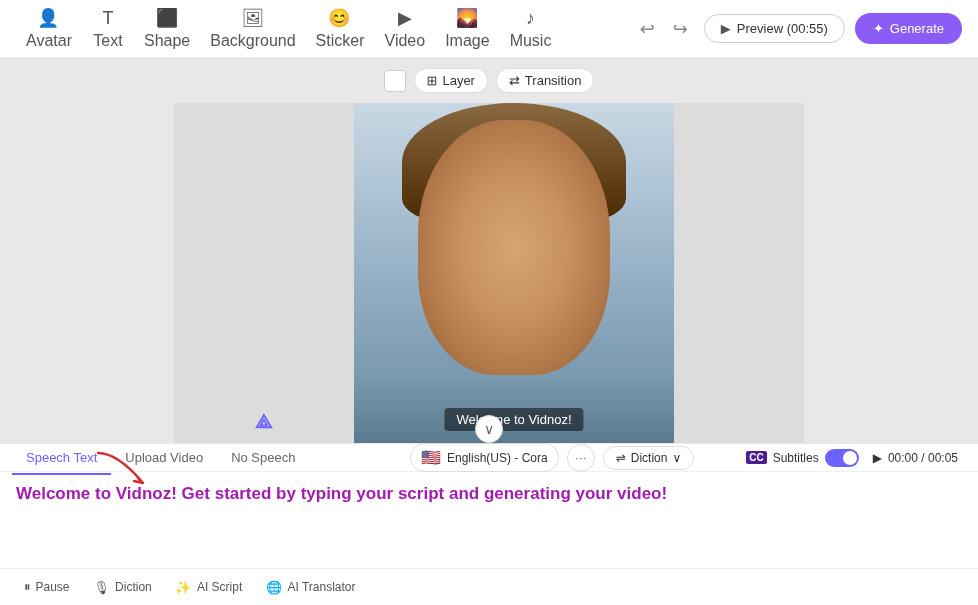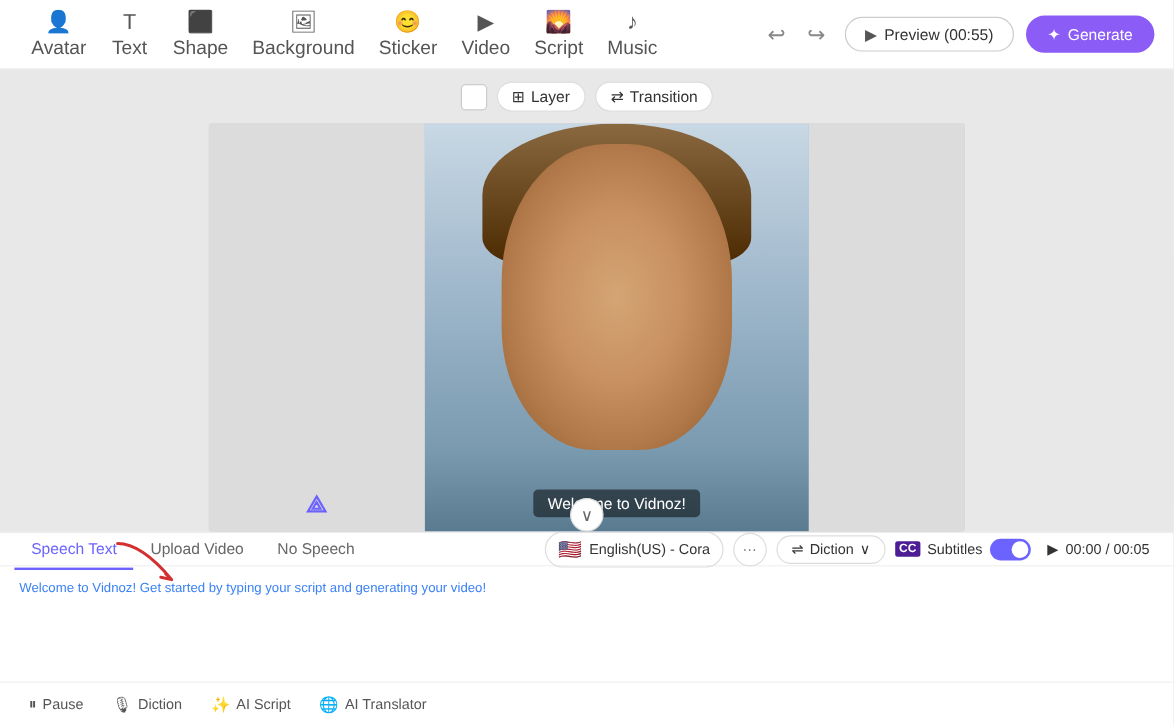--- a/index.html
+++ b/index.html
@@ -209,7 +209,7 @@
     </div>
       <div class="tool-item">
       <span class="tool-icon">🌄</span>
-      <span class="tool-label">Script</span>
+      <span class="tool-label">Image</span>
     </div>
       <div class="tool-item">
       <span class="tool-icon">♪</span>

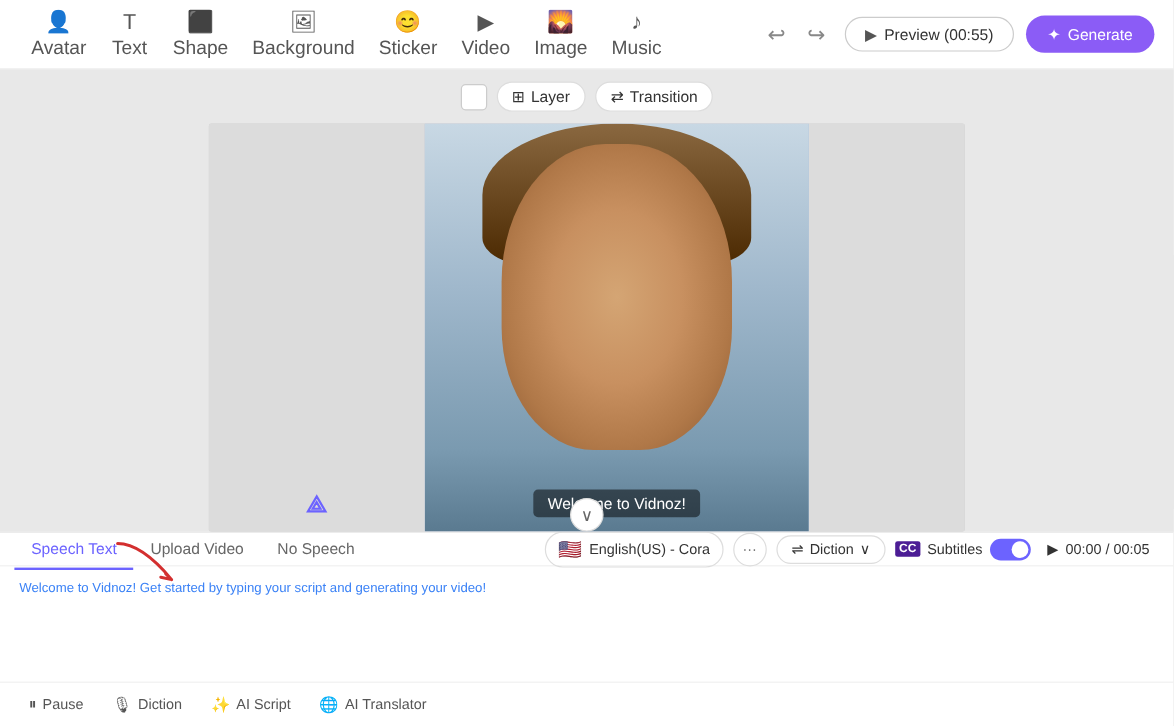--- a/index.html
+++ b/index.html
@@ -140,7 +140,7 @@
       display: flex; align-items: center; gap: 6px; font-size: 12px; color: #333;
     }
     .subtitles-icon {
-      background: #4c1d95; color: #fff; font-size: 10px; padding: 1px 3px; border-radius: 2px; font-weight: bold;
+      background: #4c1d95; color: #fff; font-size: 10px; padding: 1px 3px; border-radius: 2px; font-weight: bold; margin-left: 44px;
     }
     .toggle-switch {
       width: 34px; height: 18px; background: #6c63ff; border-radius: 9px; position: relative; cursor: pointer;

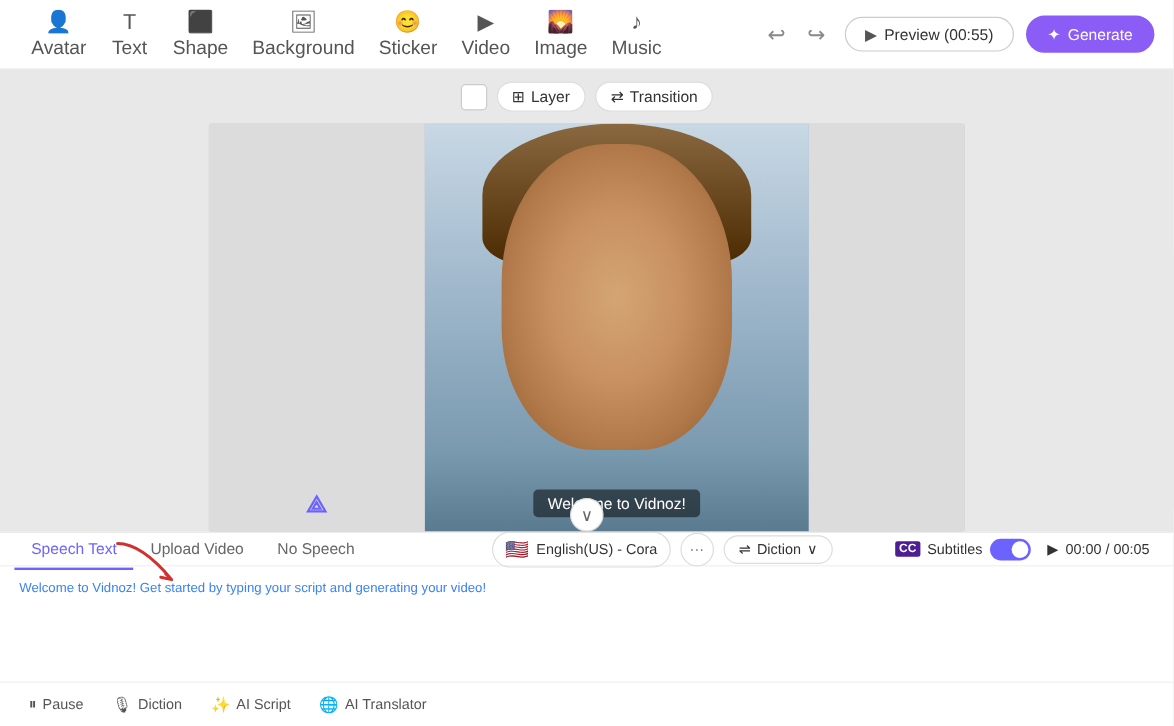--- a/index.html
+++ b/index.html
@@ -159,8 +159,8 @@
       flex: 1; padding: 12px 16px; overflow: hidden;
     }
     #script-textarea {
-      width: 100%; height: 60px; border: none; resize: none; font-size: 11px; color: #3b82f6;
-      outline: none; font-family: inherit;
+      width: 100%; height: 60px; border: none; resize: none; font-size: 17px; color: #a21caf;
+      outline: none; font-family: inherit; font-weight: bold;
     }
 
     

